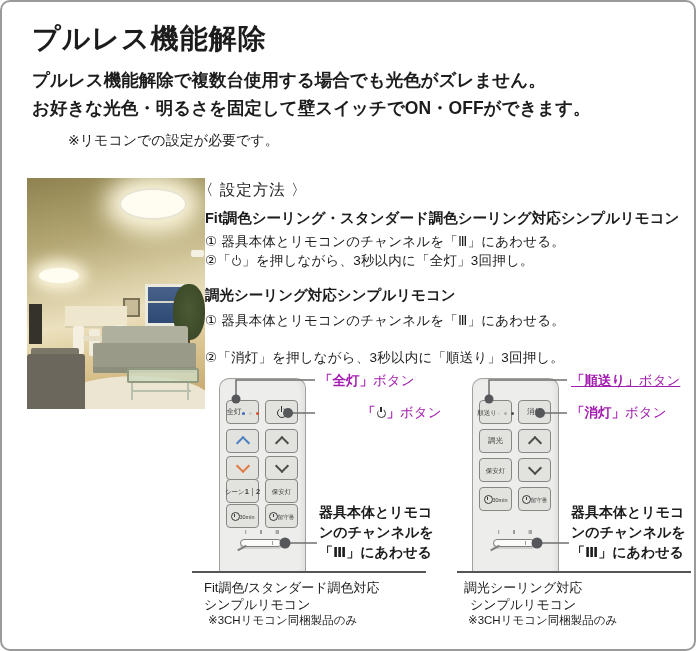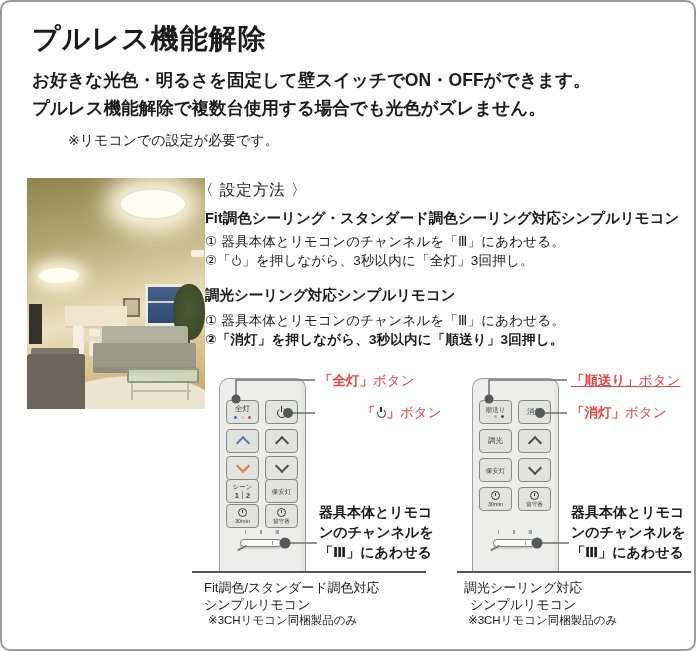--- a/index.html
+++ b/index.html
@@ -111,8 +111,8 @@
 
   <div class="abs title">プルレス機能解除</div>
   <div class="abs lead">
+    <div>プルレス機能解除で複数台使用する場合でも光色がズレません。</div>
     <div>お好きな光色・明るさを固定して壁スイッチでON・OFFができます。</div>
-    <div>プルレス機能解除で複数台使用する場合でも光色がズレません。</div>
   </div>
   <div class="abs note">※リモコンでの設定が必要です。</div>
 

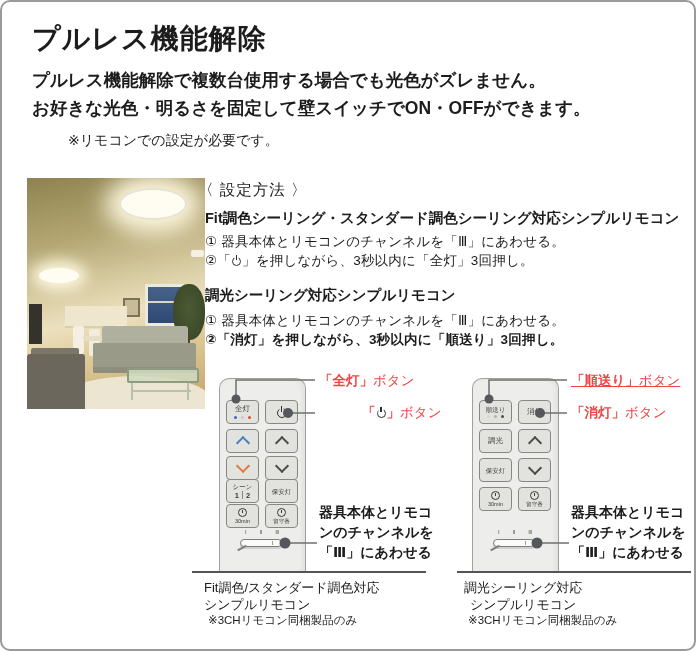--- a/index.html
+++ b/index.html
@@ -21,7 +21,7 @@
   .fit-step2{left:203px;top:250px;}
   .dim-title{left:203px;top:284px;}
   .dim-step1{left:203px;top:310px;}
-  .dim-step2{left:203px;top:329px;font-weight:bold;}
+  .dim-step2{left:203px;top:347px;}
 
   
   .photo{left:25px;top:176px;width:178px;height:231px;overflow:hidden;

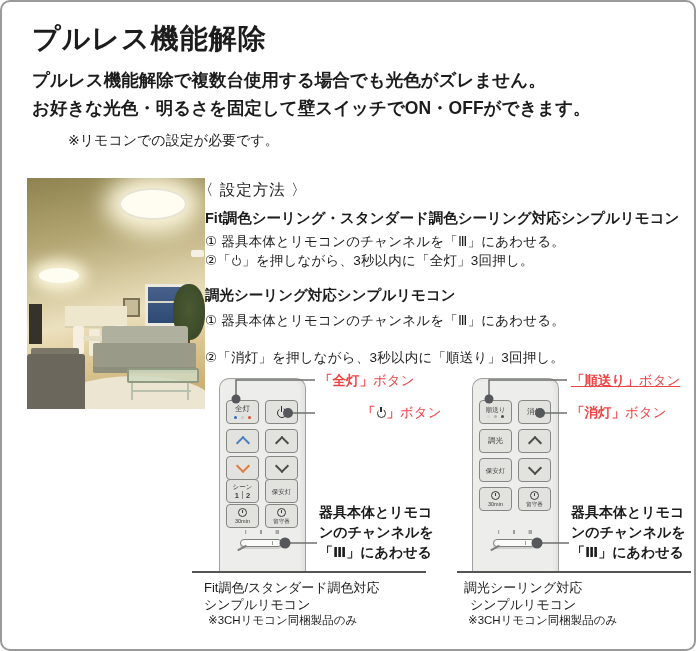--- a/index.html
+++ b/index.html
@@ -88,7 +88,7 @@
   .ch-pill::after{content:"";position:absolute;right:8px;top:1px;width:1.5px;height:4px;background:#9b9d99;}
 
   
-  .callout{font-size:13.5px;color:#ef4444;white-space:nowrap;}
+  .callout{font-size:13.5px;color:#a21caf;white-space:nowrap;}
   .callout b{font-weight:bold;}
   .co-l1{left:317px;top:370px;} .co-l2{left:317px;top:402px;margin-left:43px;}
   .co-r1{left:569px;top:370px;text-decoration:underline;} .co-r2{569px;top:402px;left:569px;}

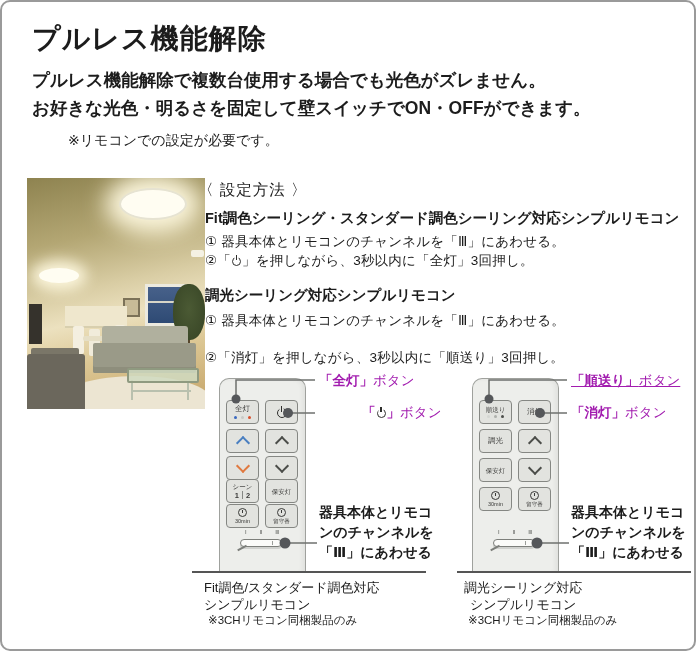--- a/index.html
+++ b/index.html
@@ -55,7 +55,7 @@
   .remote{width:87px;height:195px;box-sizing:border-box;background:#edeeeb;border:1.5px solid #9fa19d;border-bottom:none;border-radius:10px 10px 0 0;top:376px;box-shadow:inset -3px 0 4px rgba(0,0,0,.05);}
   .remote-left{left:217px;}
   .remote-right{left:470px;}
-  .btn{position:absolute;width:33px;height:24px;box-sizing:border-box;background:#e2e3df;border:1px solid #858783;border-radius:4px;display:flex;flex-direction:column;align-items:center;justify-content:center;color:#3a3a38;}
+  .btn{position:absolute;width:33px;height:24px;box-sizing:border-box;background:#e2e3df;border:1px solid #858783;border-radius:4px;display:flex;align-items:center;justify-content:center;color:#3a3a38;}
   .c1{left:6px;}  .c2{left:45px;}
   .lr1{top:21px;} .lr2{top:50px;} .lr3{top:77px;} .lr4{top:100px;} .lr5{top:125px;}
   .rr1{top:21px;} .rr2{top:50px;} .rr3{top:79px;} .rr4{top:108px;}

